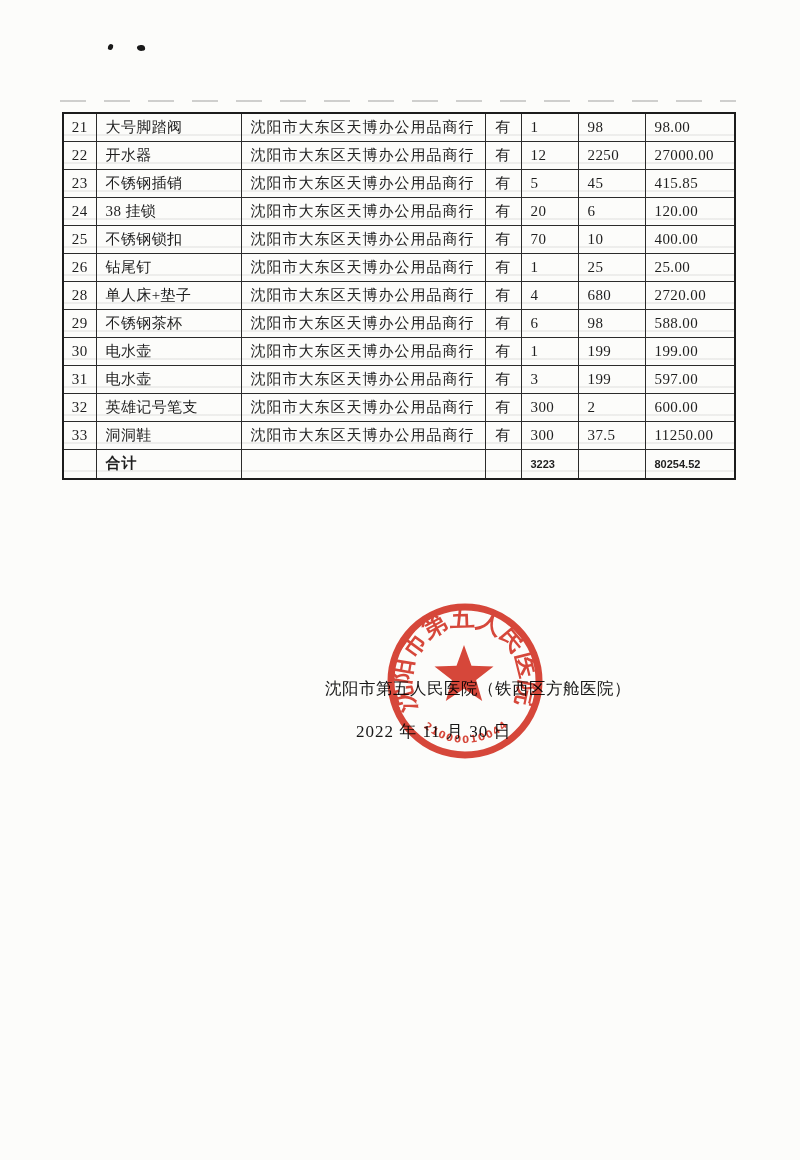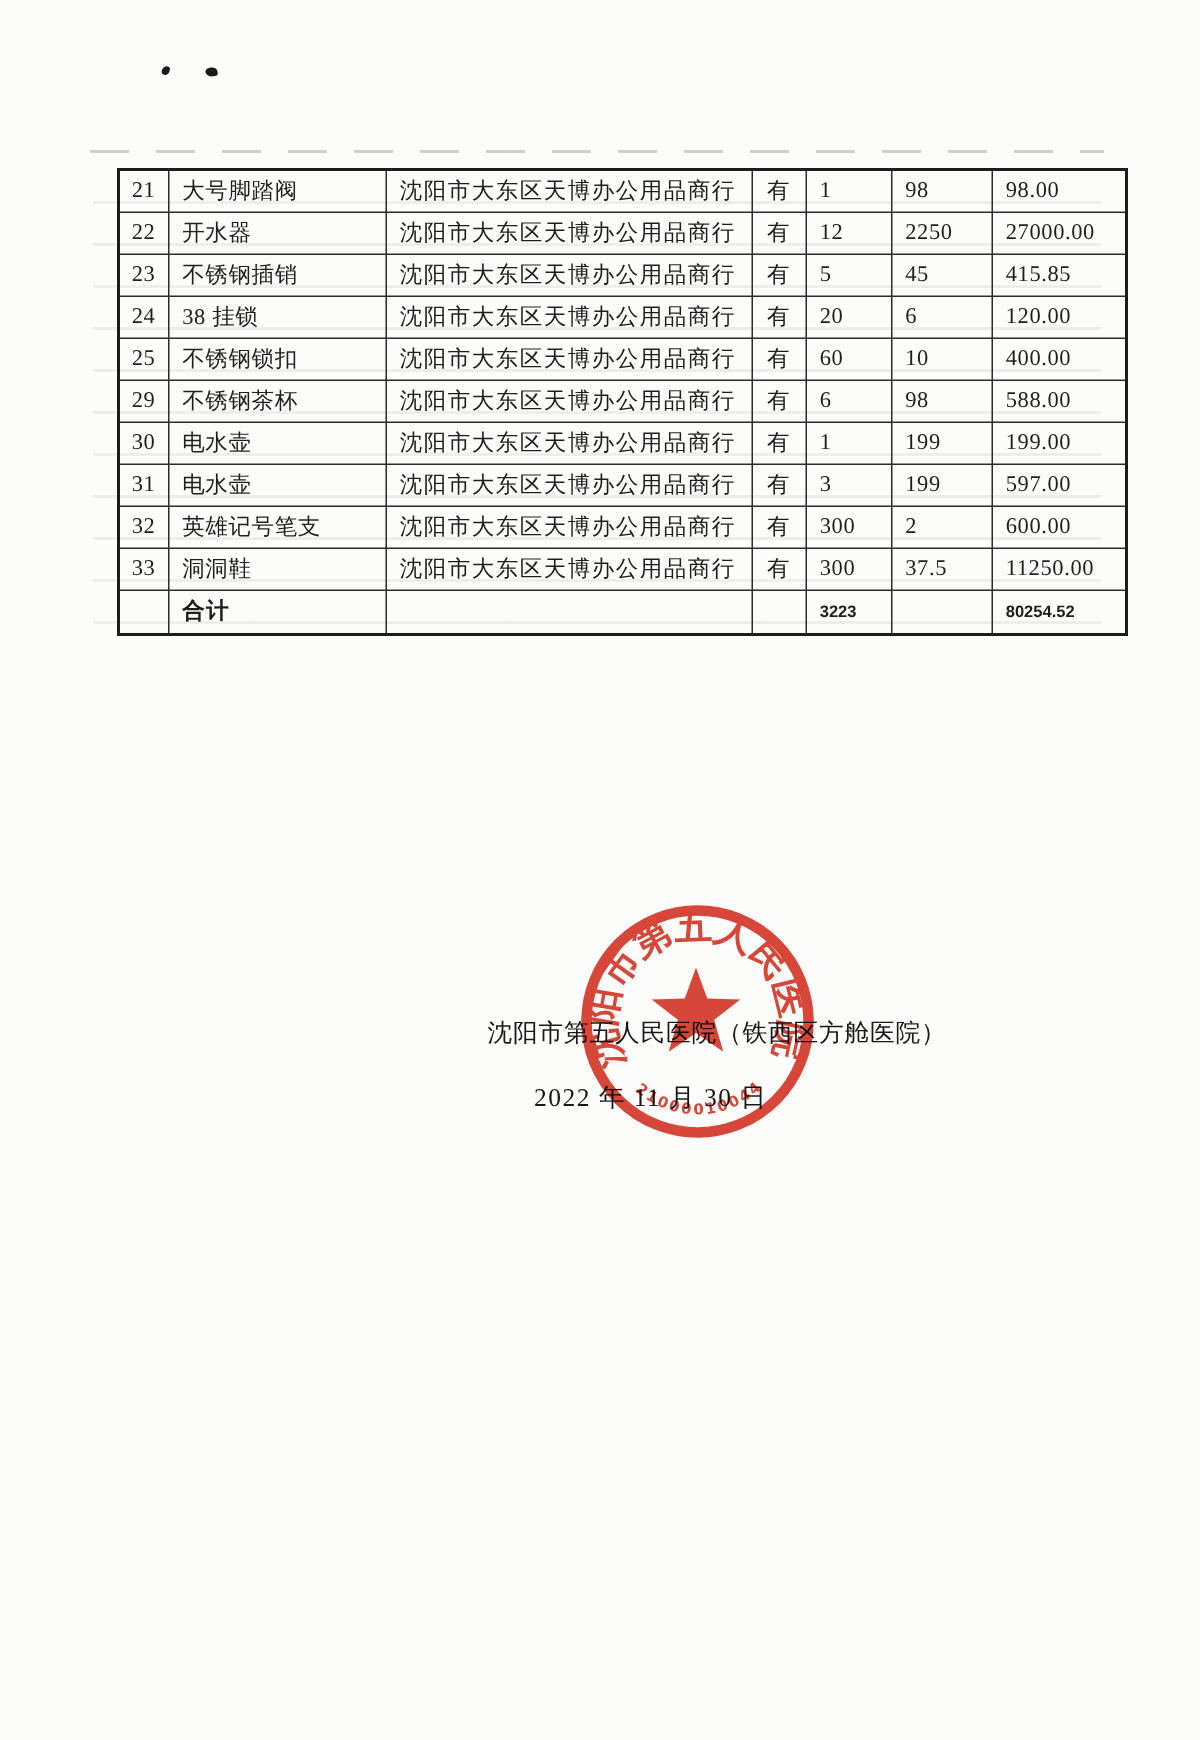--- a/index.html
+++ b/index.html
@@ -28,7 +28,6 @@
   table.doc-table {
     width:672px; border-collapse:collapse; table-layout:fixed;
     border:2.2px solid #1c1c1c;
-    margin-left:16px;
   }
   .doc-table td {
     border:1.6px solid #2b2b2b;

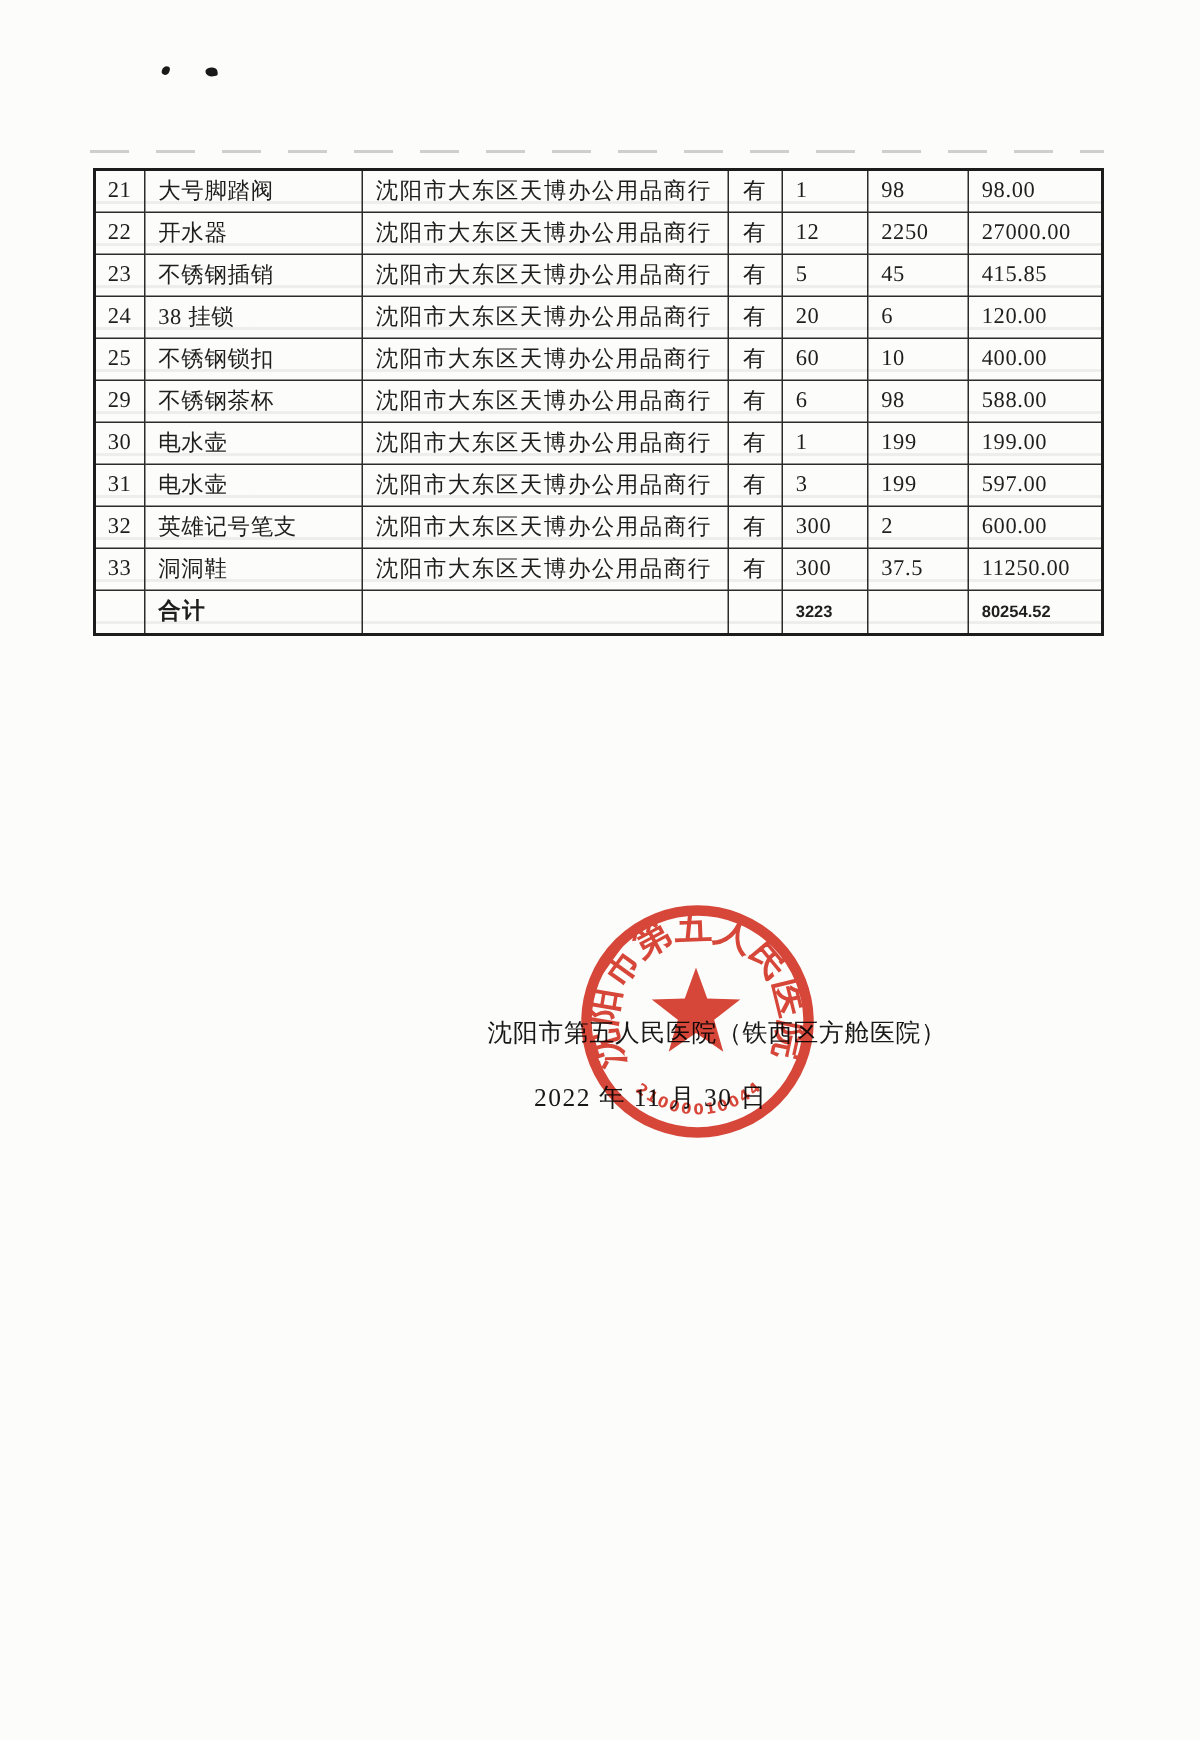--- a/index.html
+++ b/index.html
@@ -132,7 +132,7 @@
           <td class="col-item">不锈钢锁扣</td>
           <td class="col-supplier">沈阳市大东区天博办公用品商行</td>
           <td class="col-avail">有</td>
-          <td class="col-qty">60</td>
+          <td class="col-qty">70</td>
           <td class="col-price">10</td>
           <td class="col-amount">400.00</td>
         </tr>

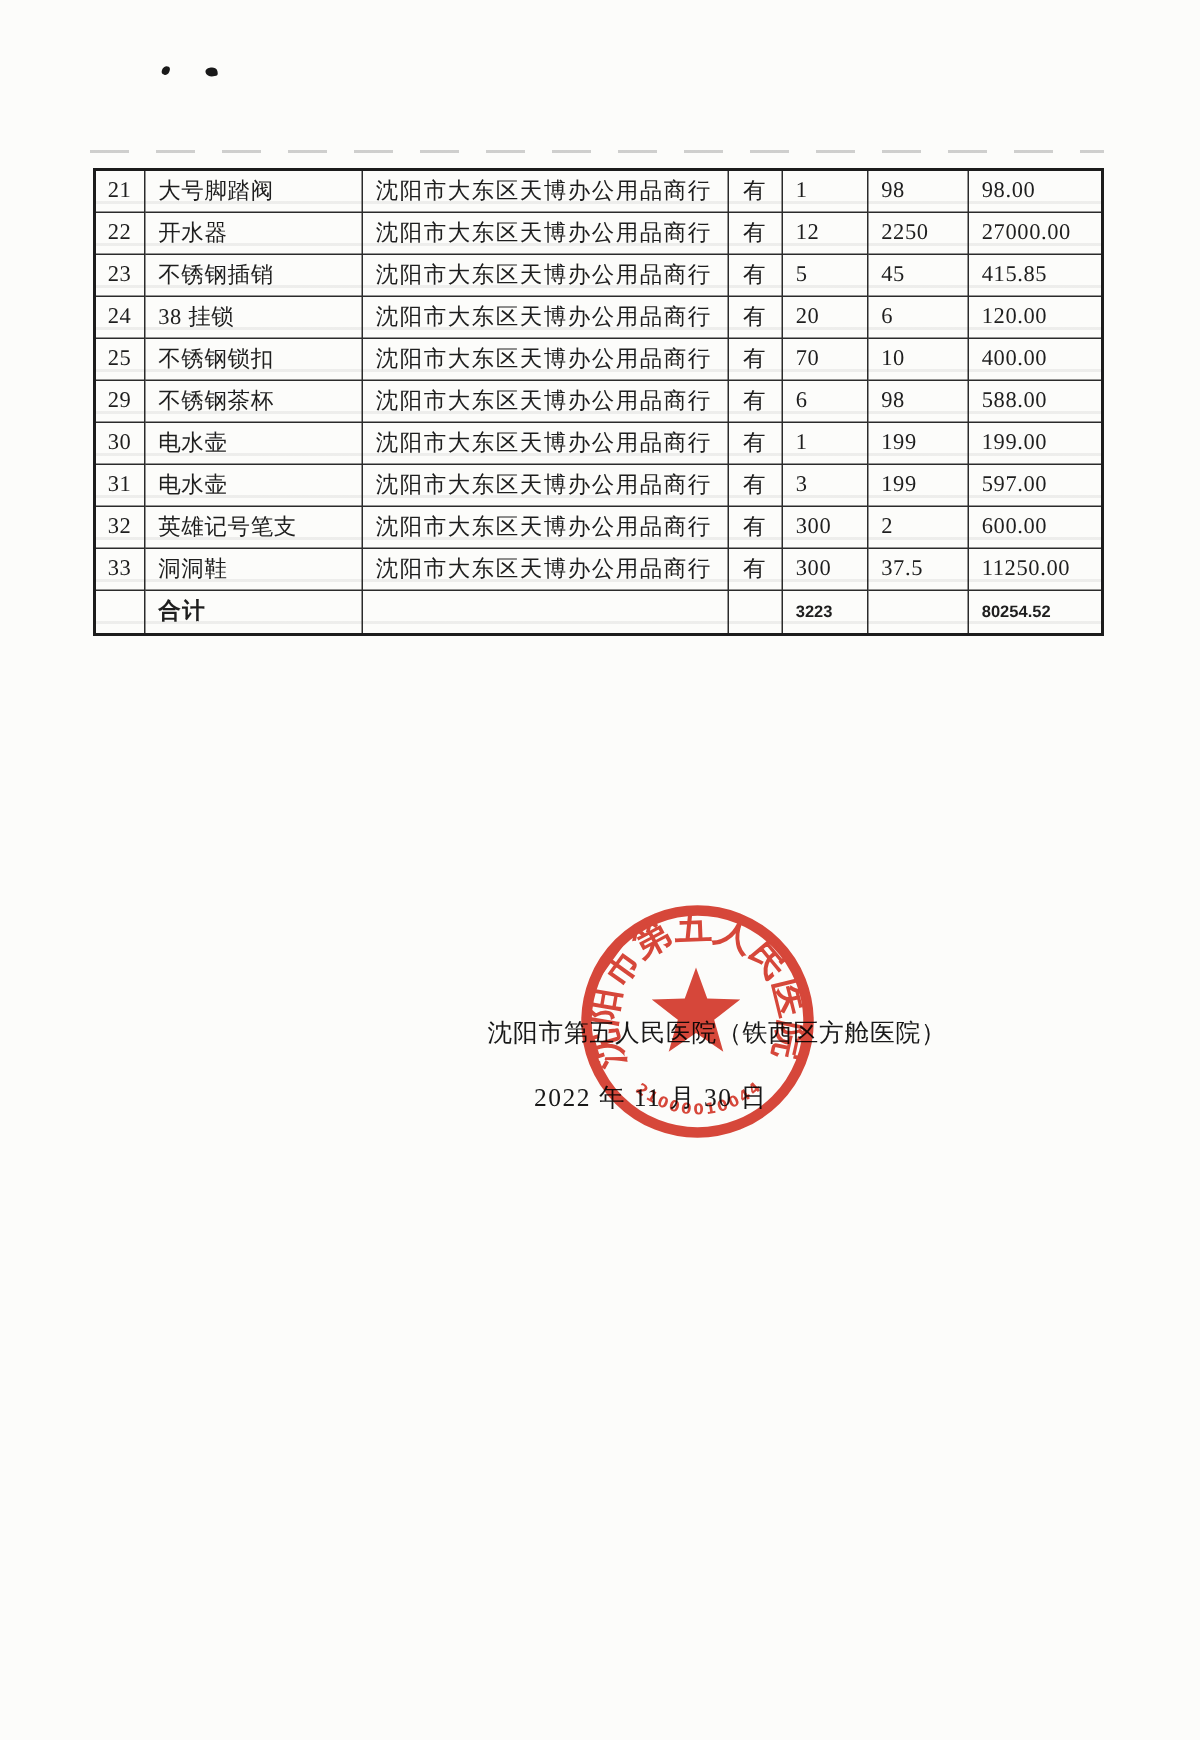--- a/index.html
+++ b/index.html
@@ -135,6 +135,15 @@
           <td class="col-qty">70</td>
           <td class="col-price">10</td>
           <td class="col-amount">400.00</td>
+        </tr>
+        <tr>
+          <td class="col-no">26</td>
+          <td class="col-item">钻尾钉</td>
+          <td class="col-supplier">沈阳市大东区天博办公用品商行</td>
+          <td class="col-avail">有</td>
+          <td class="col-qty">1</td>
+          <td class="col-price">25</td>
+          <td class="col-amount">25.00</td>
         </tr>
         <tr>
           <td class="col-no">29</td>

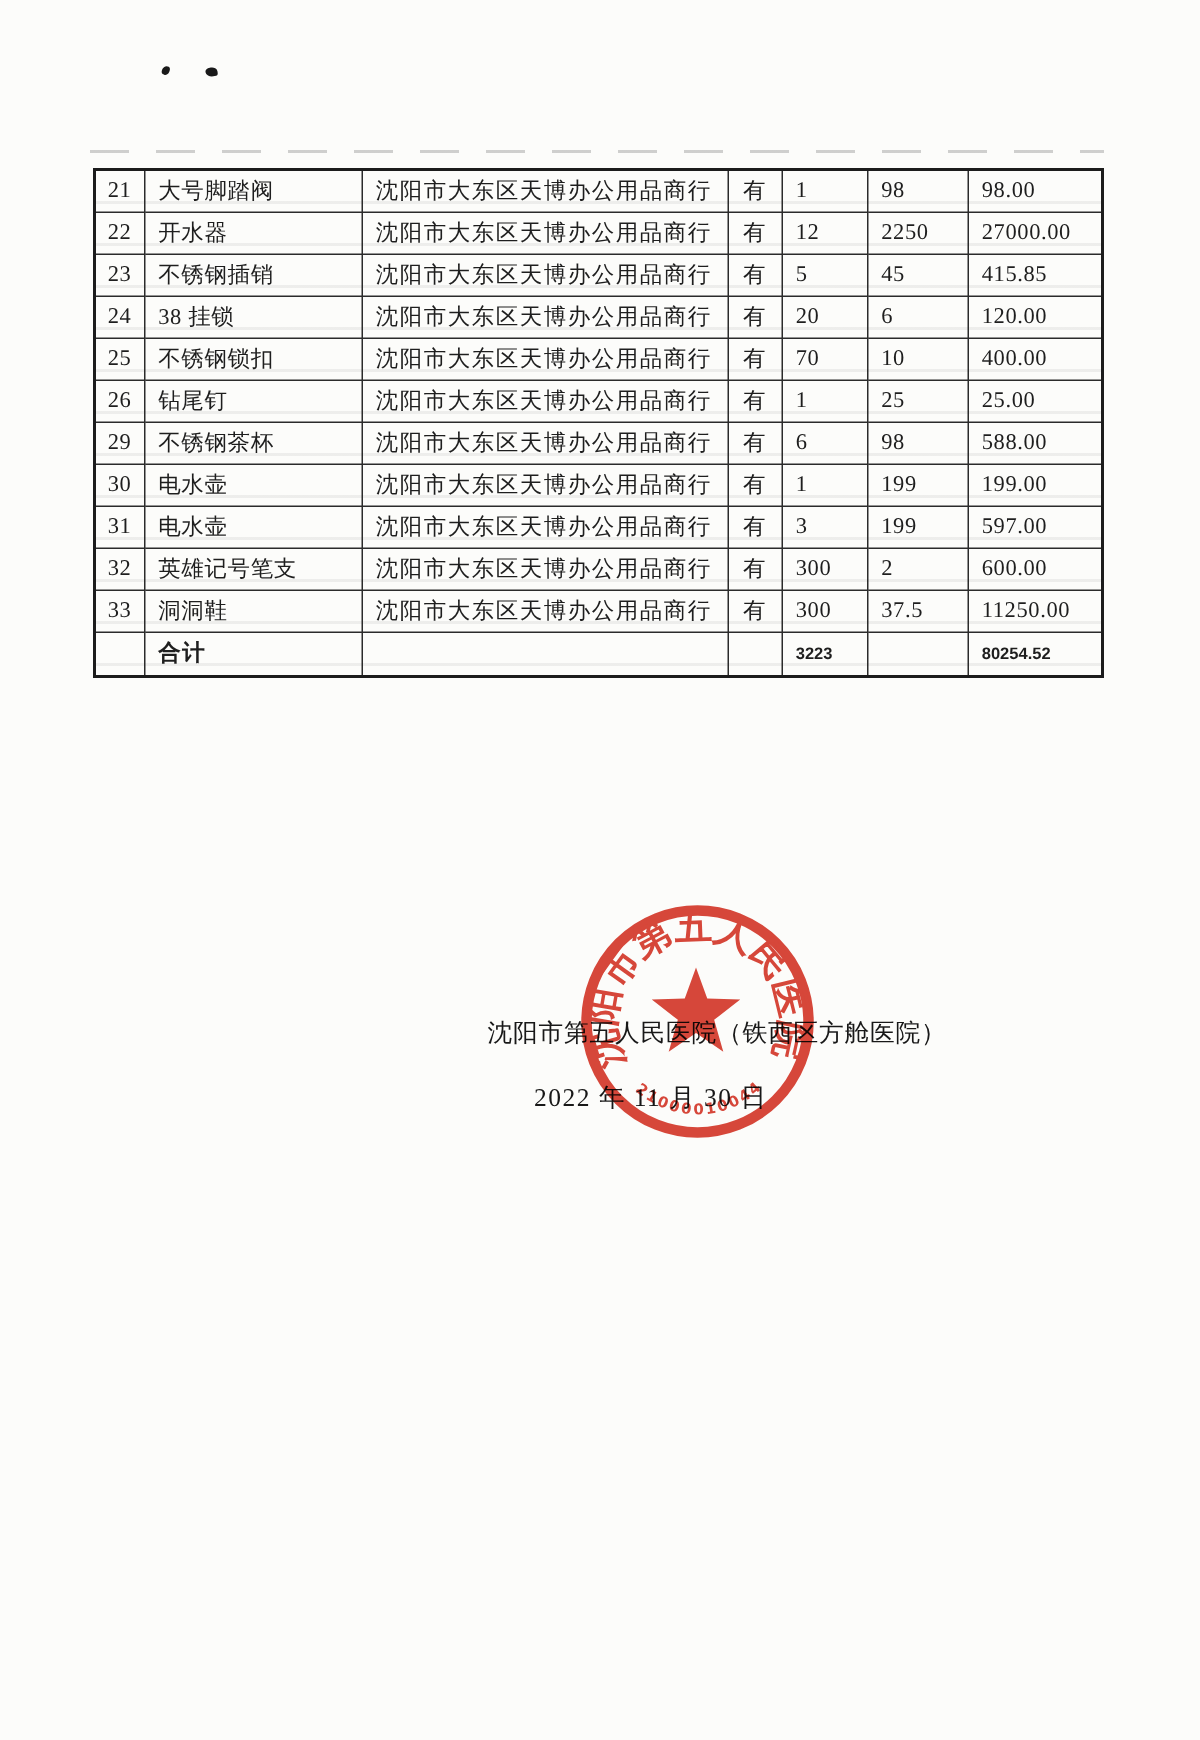--- a/index.html
+++ b/index.html
@@ -144,6 +144,15 @@
           <td class="col-qty">1</td>
           <td class="col-price">25</td>
           <td class="col-amount">25.00</td>
+        </tr>
+        <tr>
+          <td class="col-no">28</td>
+          <td class="col-item">单人床+垫子</td>
+          <td class="col-supplier">沈阳市大东区天博办公用品商行</td>
+          <td class="col-avail">有</td>
+          <td class="col-qty">4</td>
+          <td class="col-price">680</td>
+          <td class="col-amount">2720.00</td>
         </tr>
         <tr>
           <td class="col-no">29</td>

